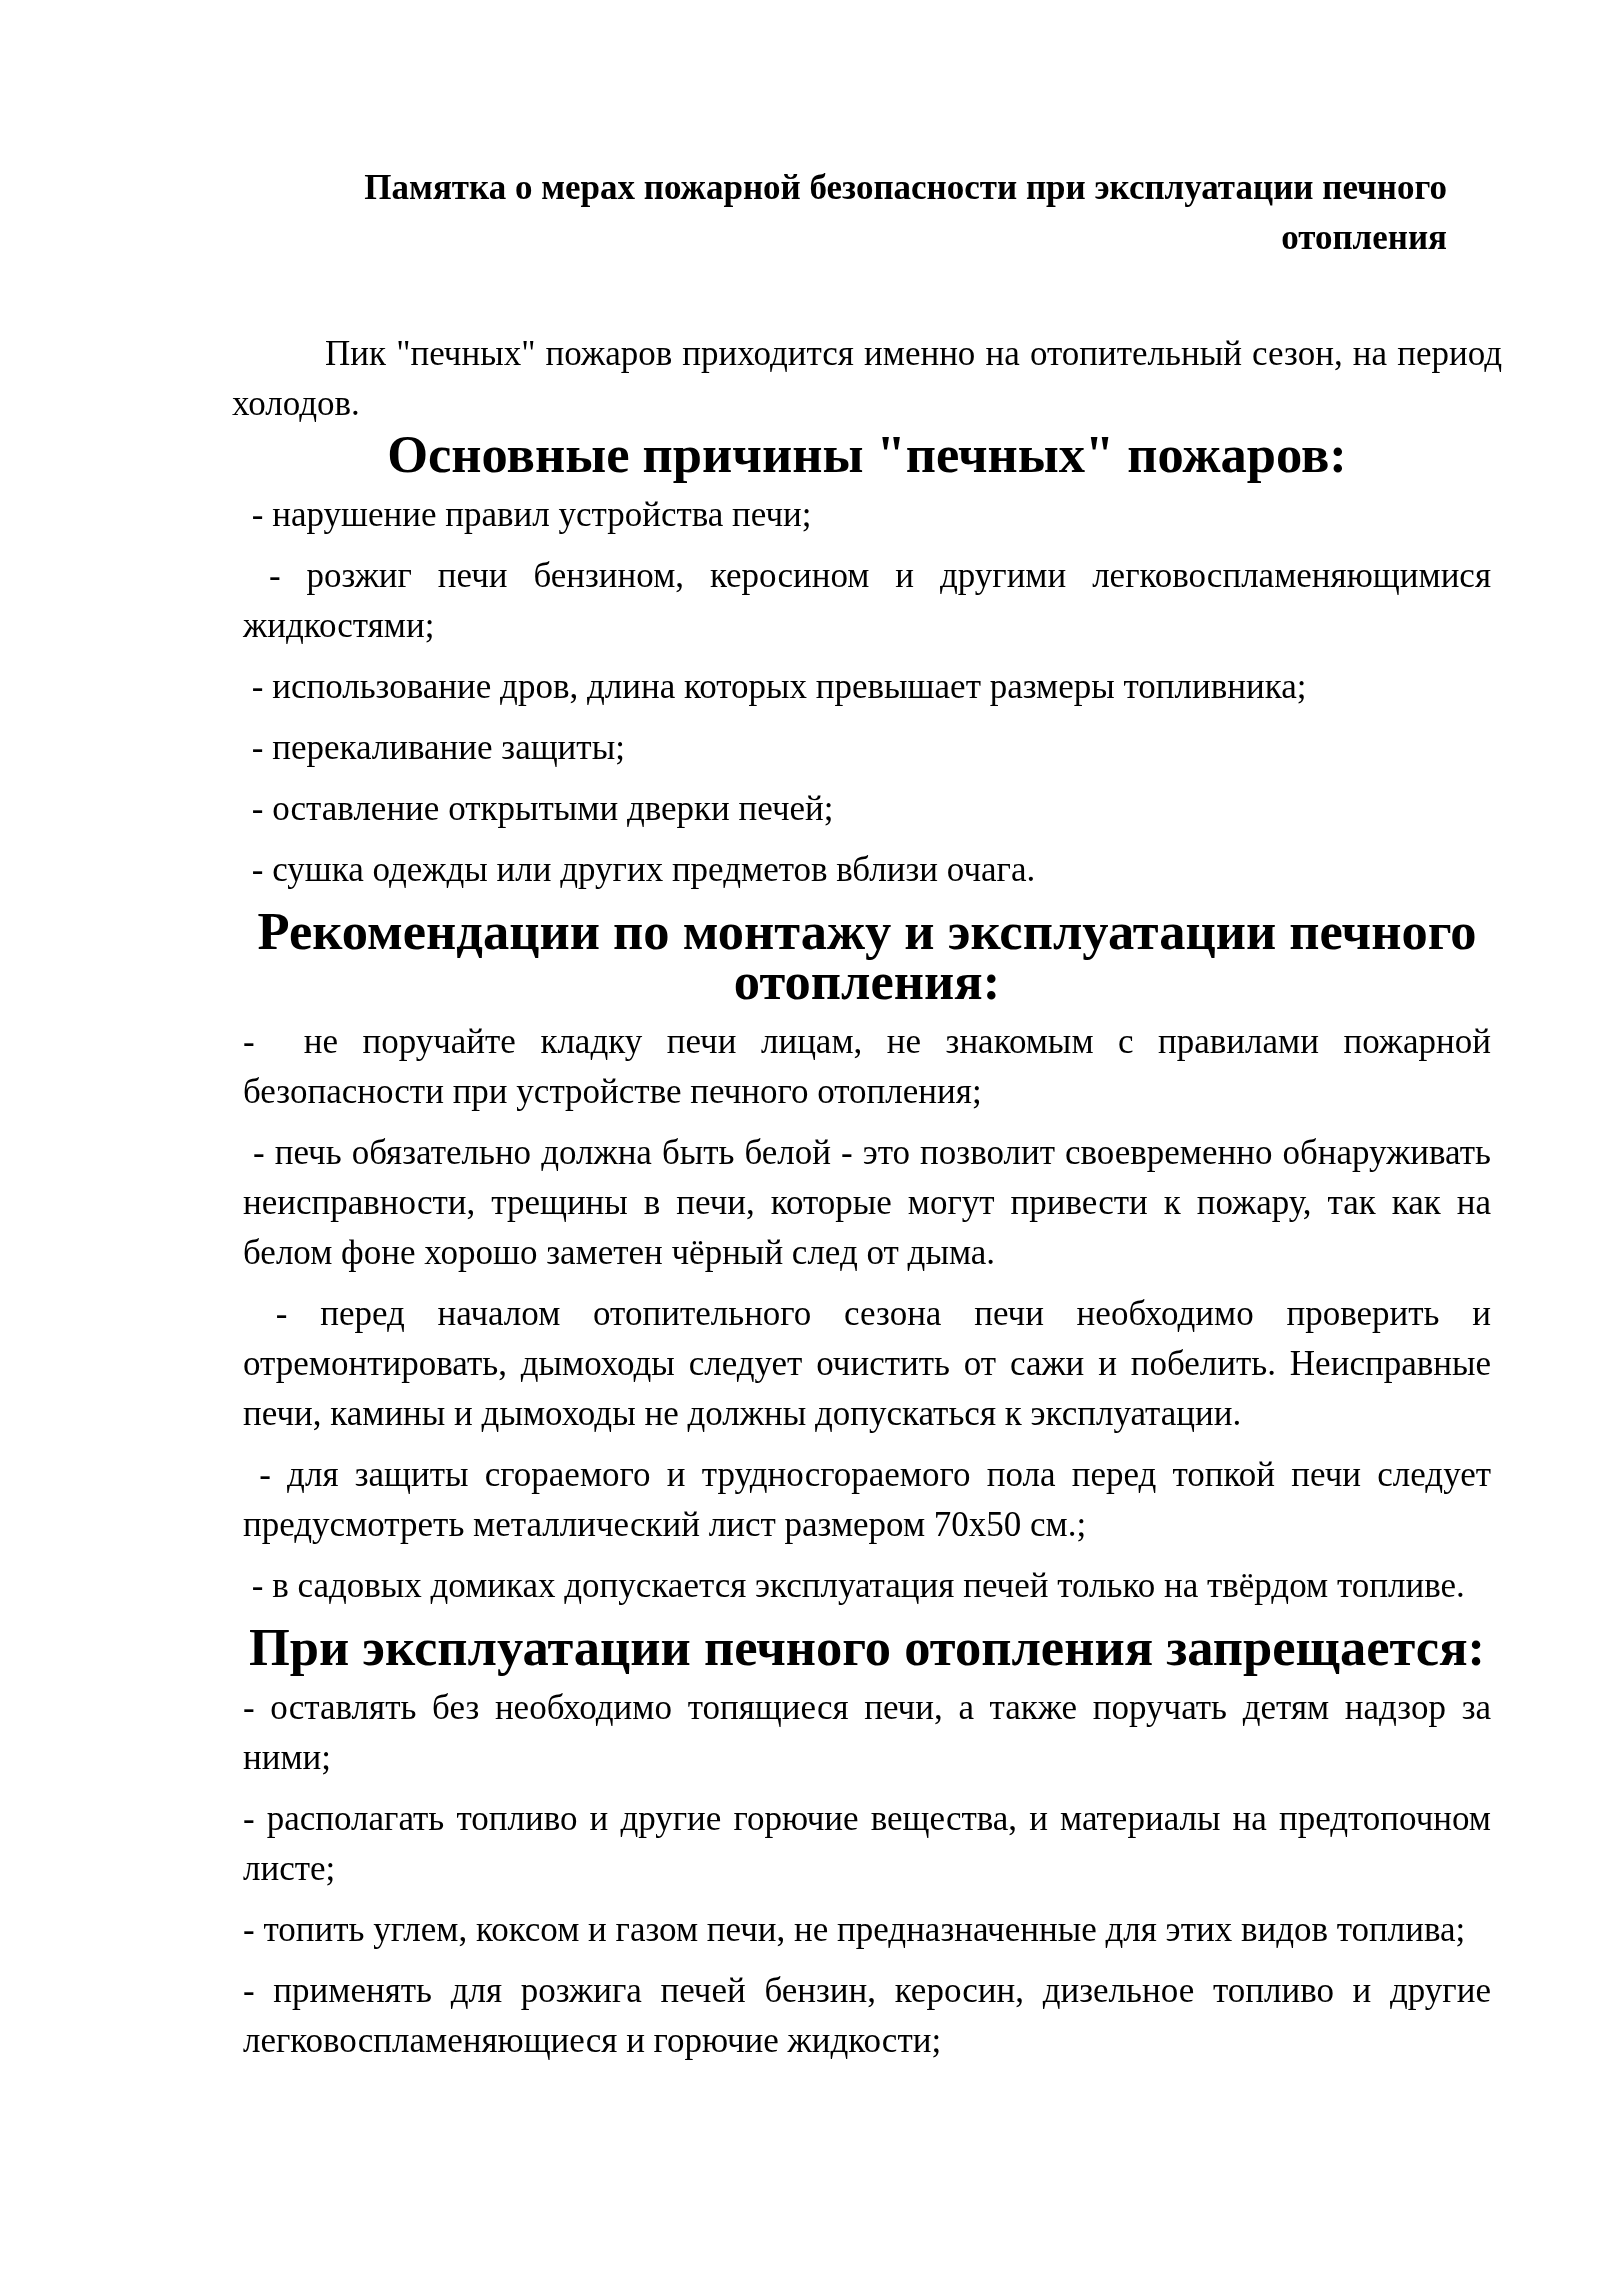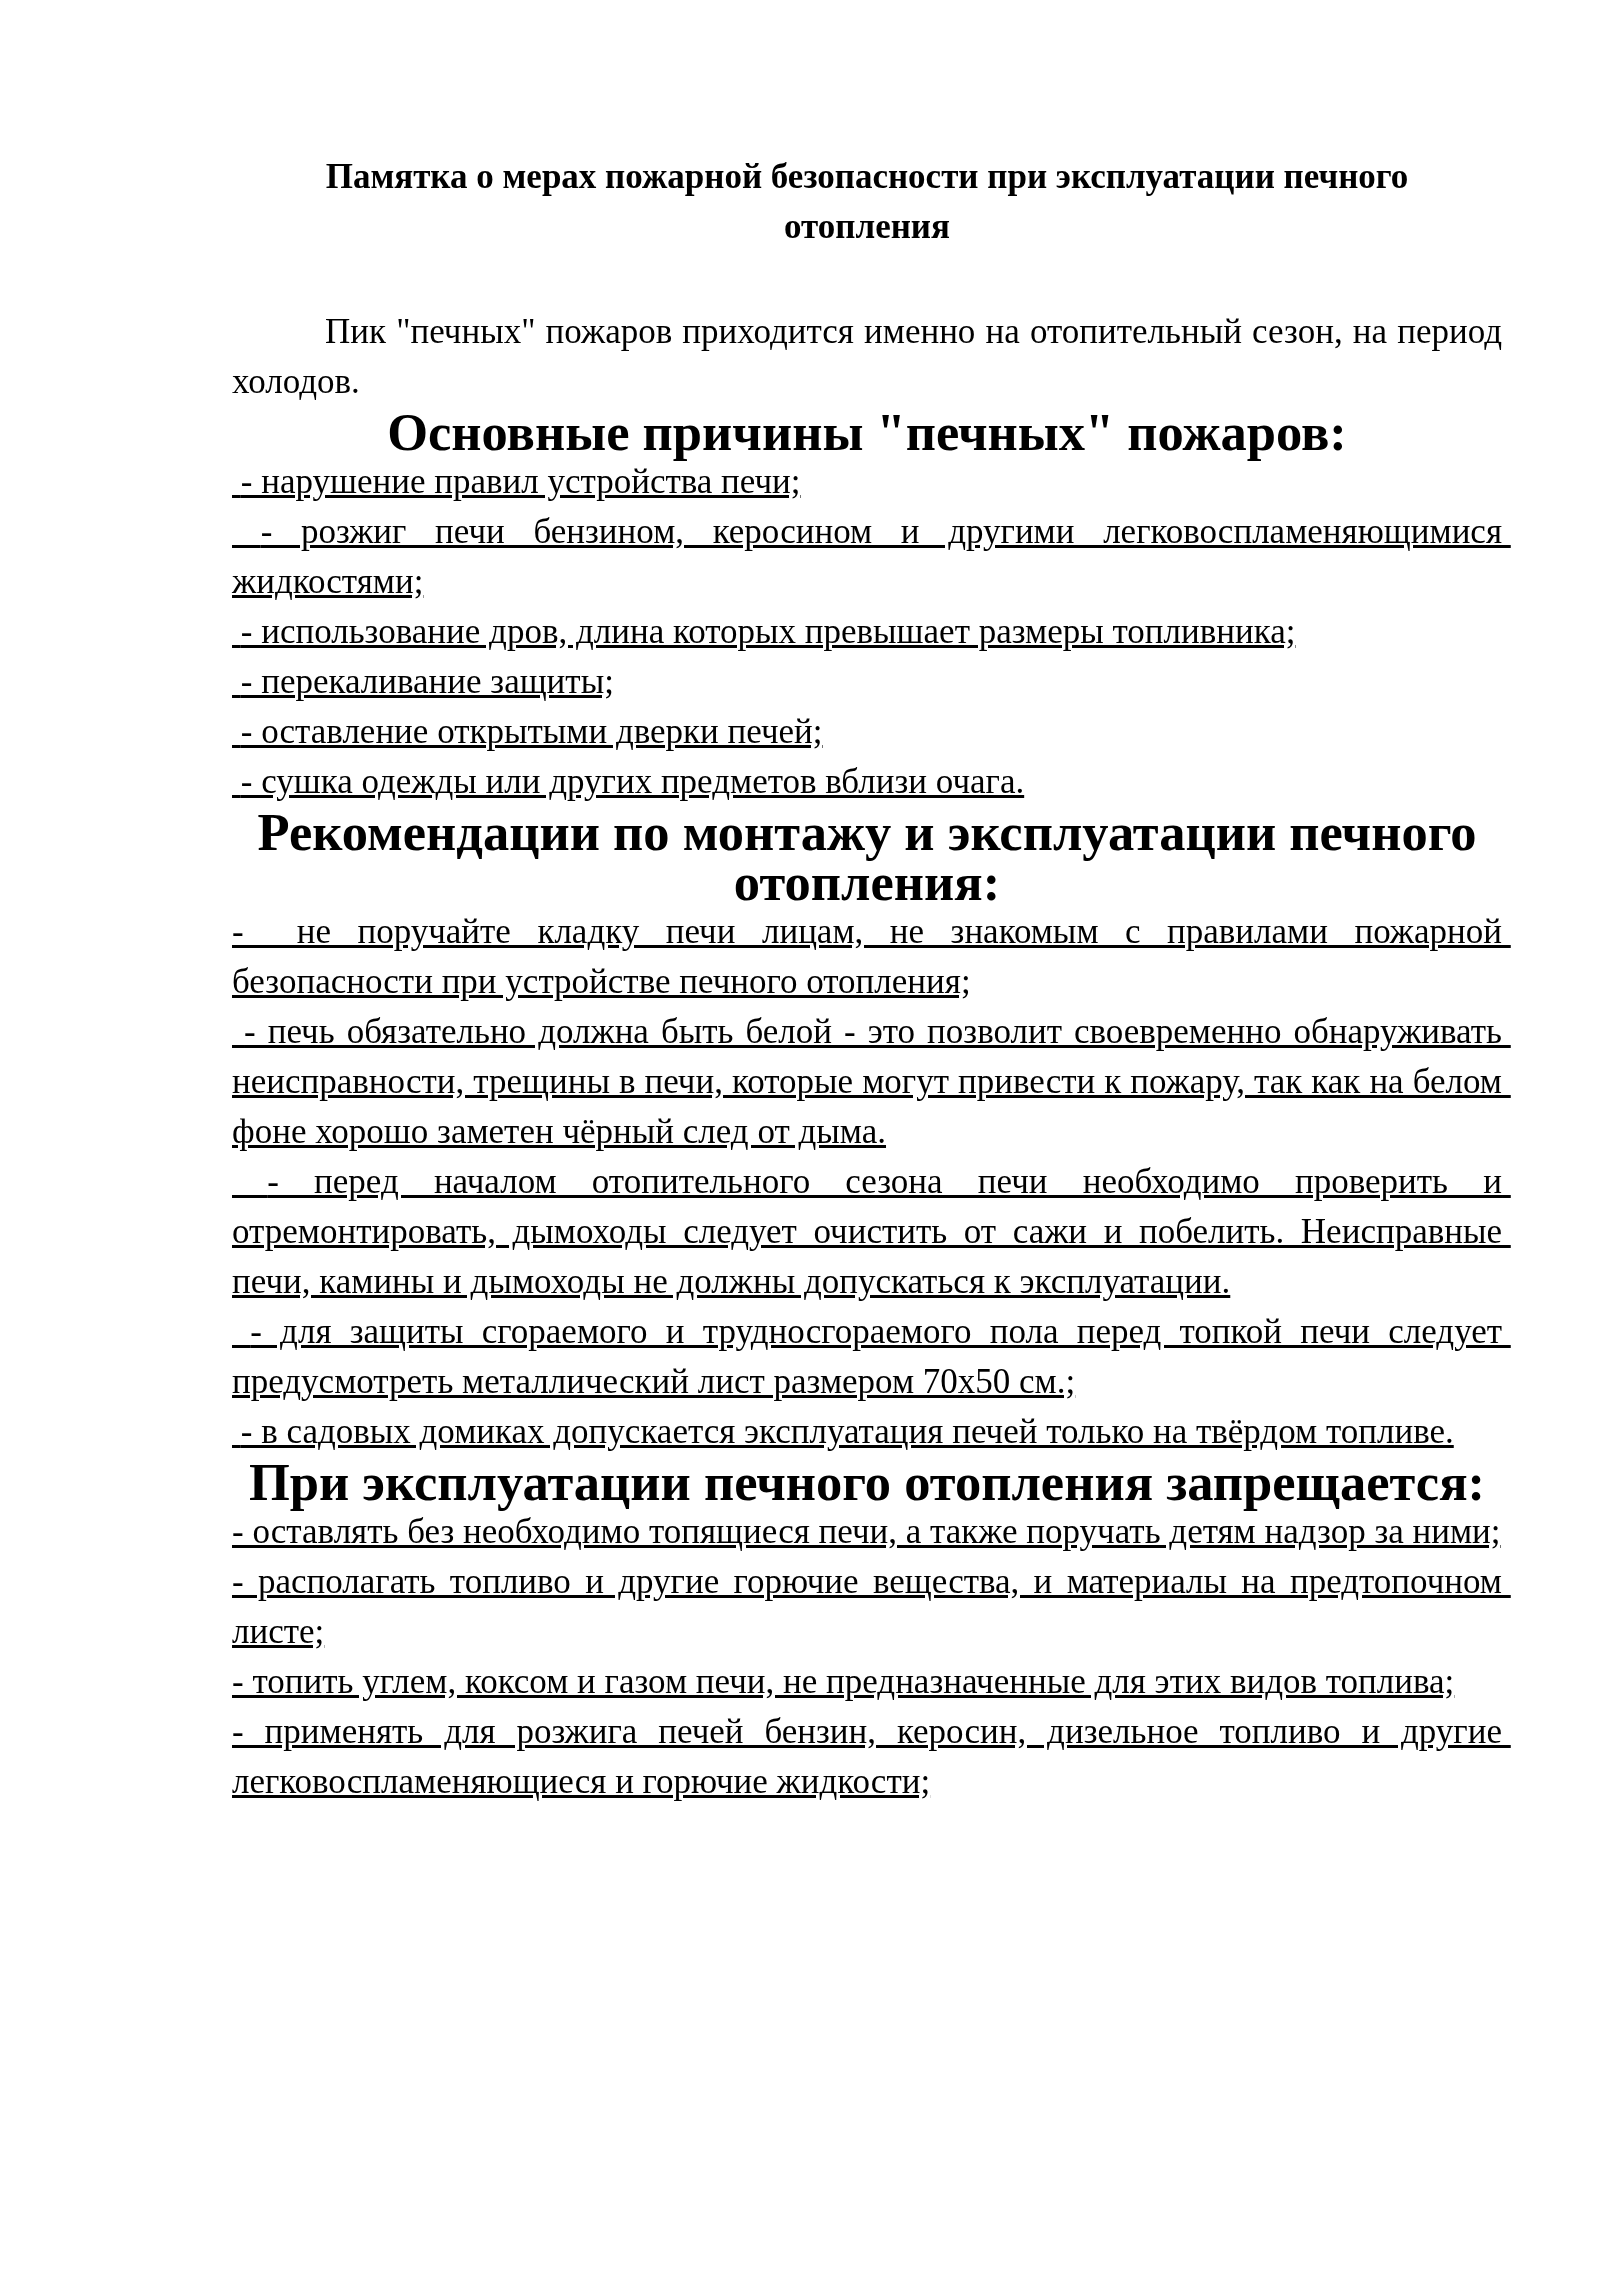--- a/index.html
+++ b/index.html
@@ -25,8 +25,8 @@
     }
     .title {
       font-weight: bold;
-      text-align: center;
-      margin: 5px;
+      text-align: right;
+      margin: 16px;
       font-size: 35px;
       line-height: 50px;
       padding: 0 39px;

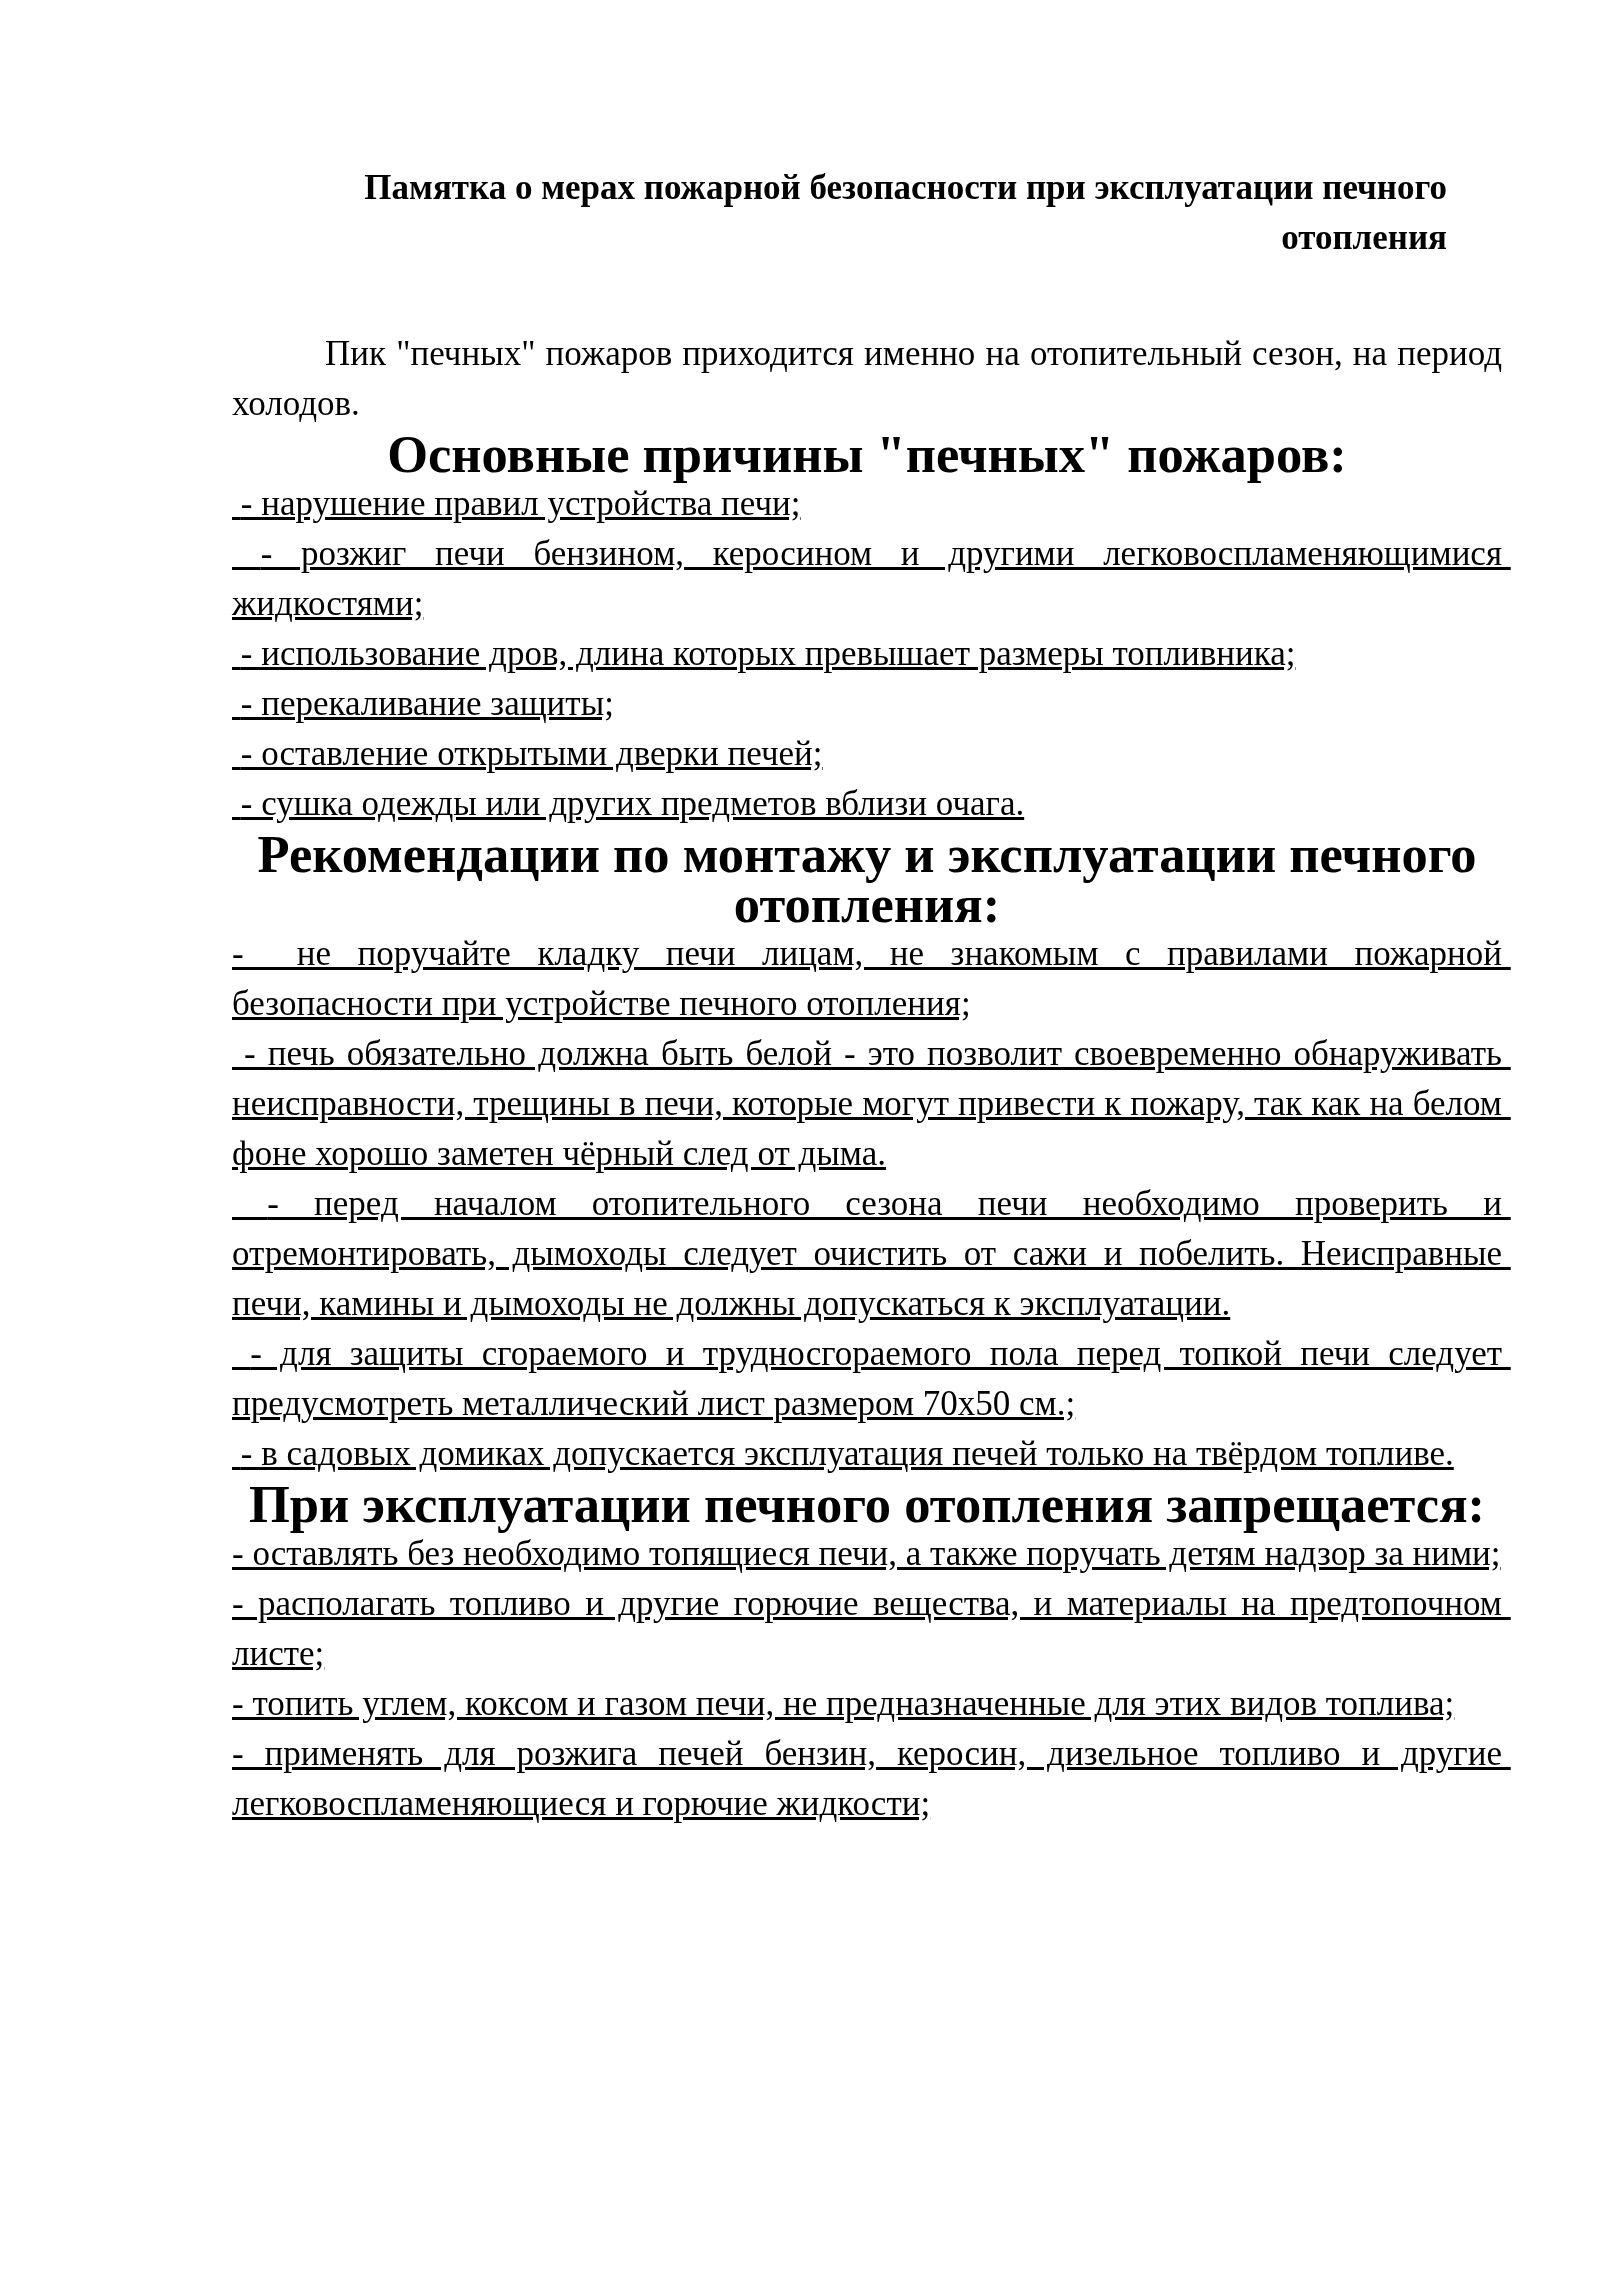--- a/index.html
+++ b/index.html
@@ -48,11 +48,10 @@
       text-align: center;
     }
     .item {
-      margin: 0;
+      margin: 11px;
       text-align: justify;
       text-align-last: left;
       white-space: pre-wrap;
-      text-decoration: underline;
     }
   </style>
 </head>

